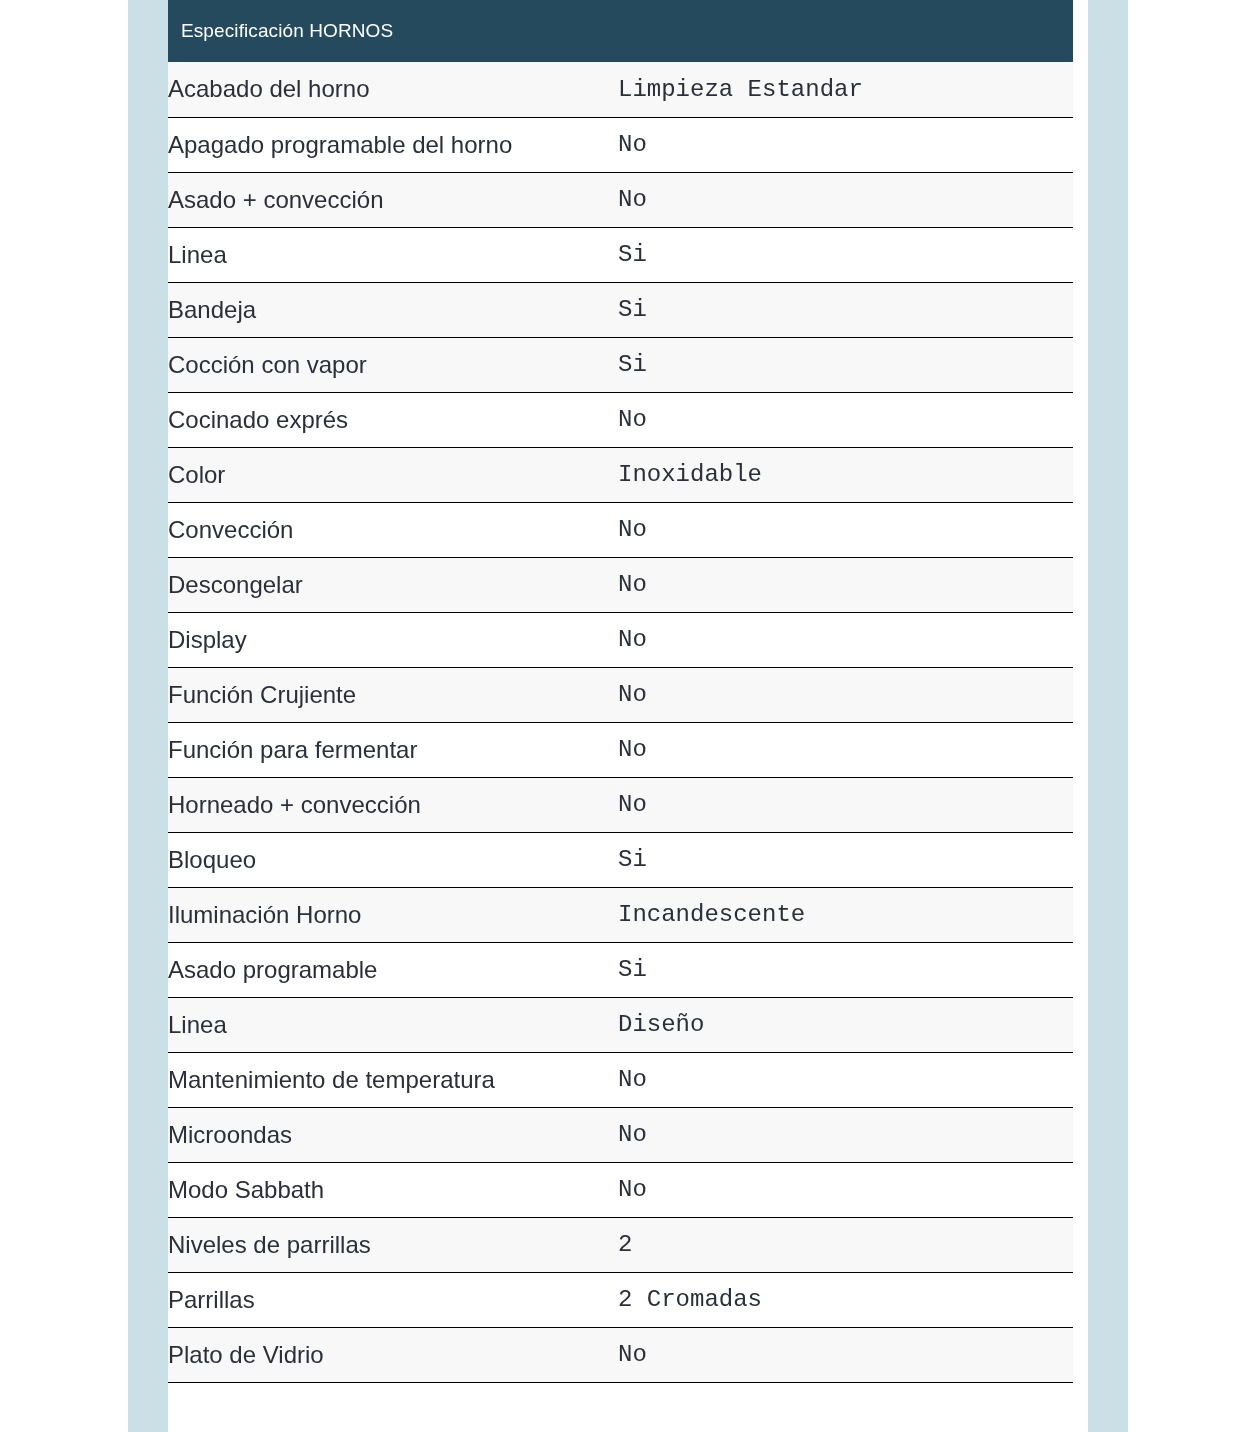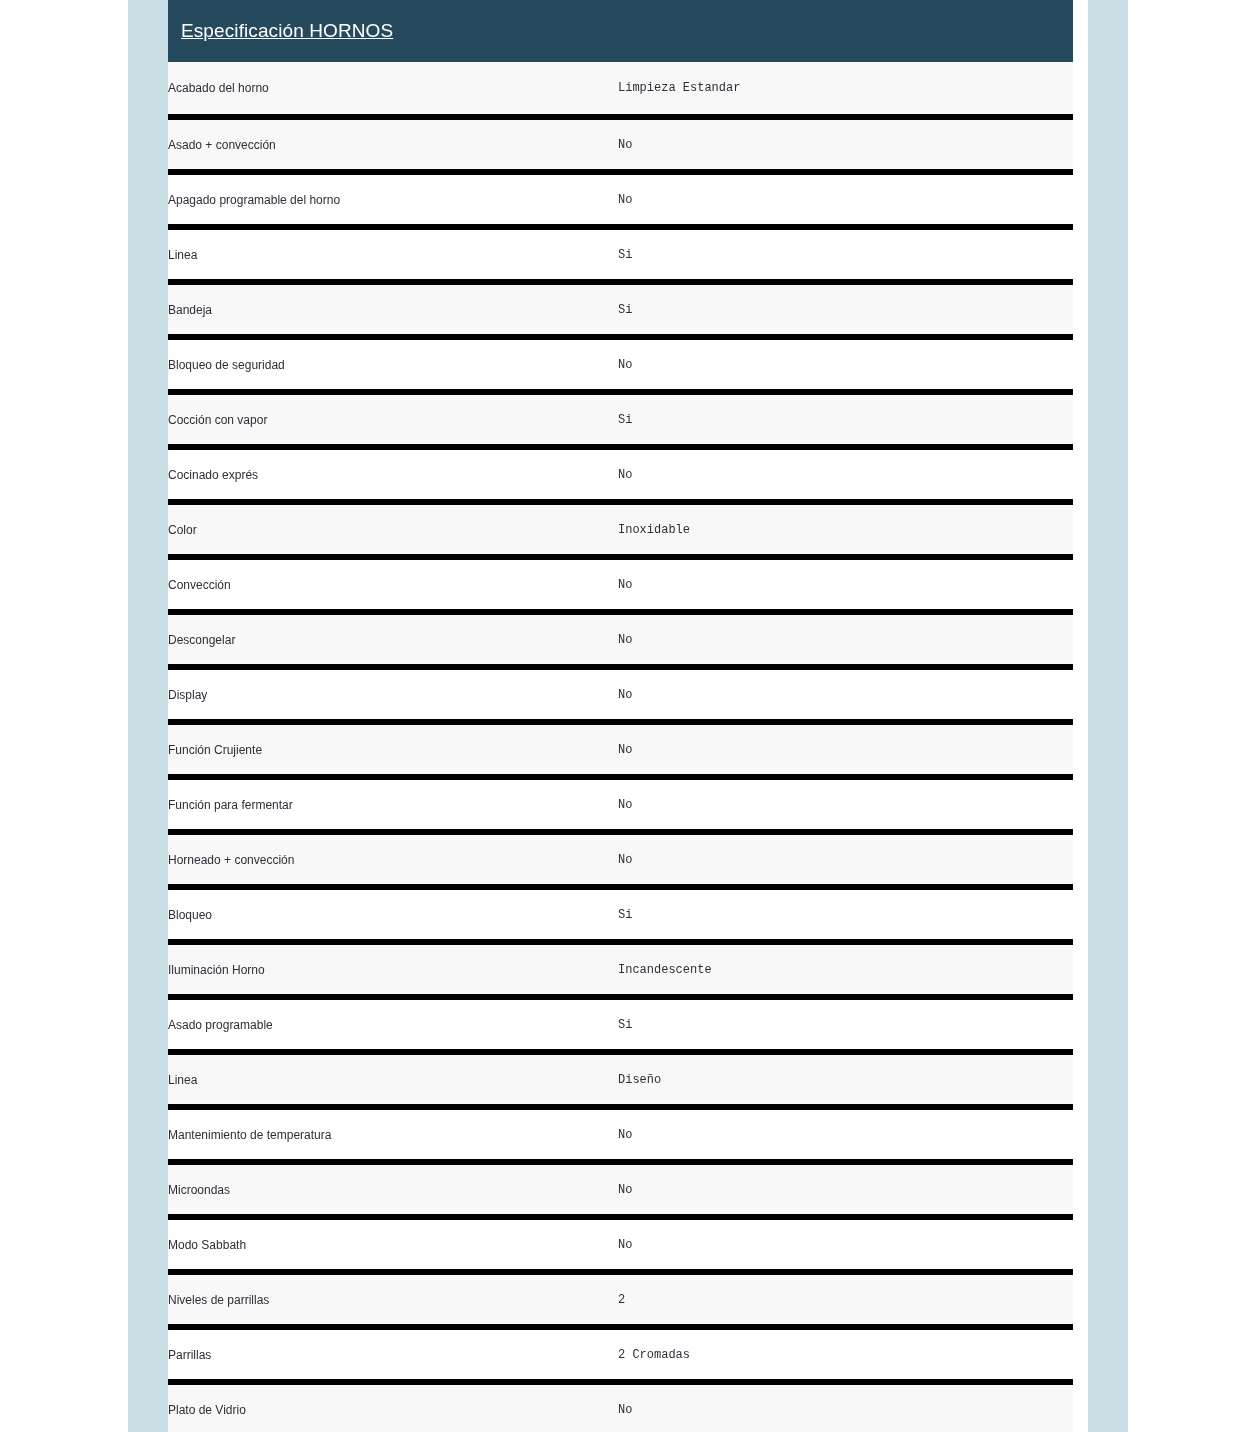--- a/index.html
+++ b/index.html
@@ -52,7 +52,6 @@
     font-size: 19px;
     font-weight: 400;
     letter-spacing: 0.1px;
-    text-decoration: underline;
   }
 
   .spec-table {

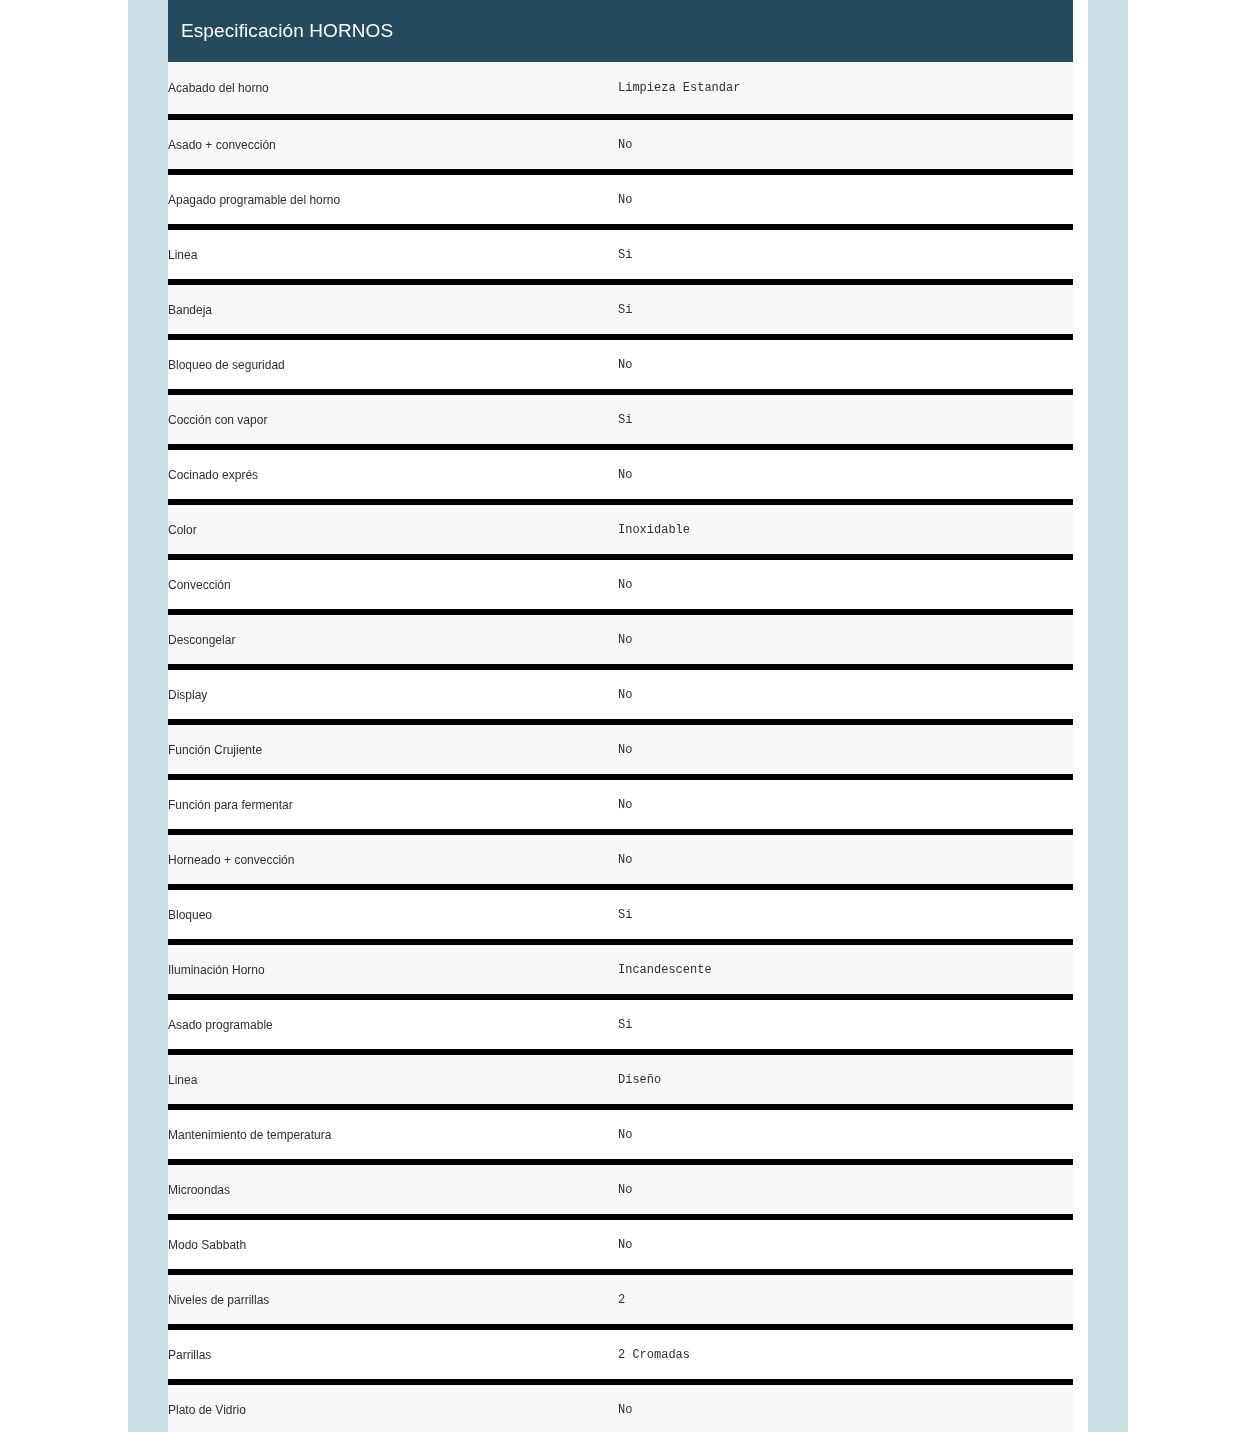--- a/index.html
+++ b/index.html
@@ -65,10 +65,10 @@
   .spec-row.even { background: #ffffff; }
 
   .spec-row td {
-    border-bottom: 6px solid #000000;
+    border-bottom: 1px solid #000000;
     vertical-align: middle;
     color: #2b2f38;
-    font-size: 12px;
+    font-size: 24px;
     font-weight: 400;
     padding: 0;
     height: 55px;

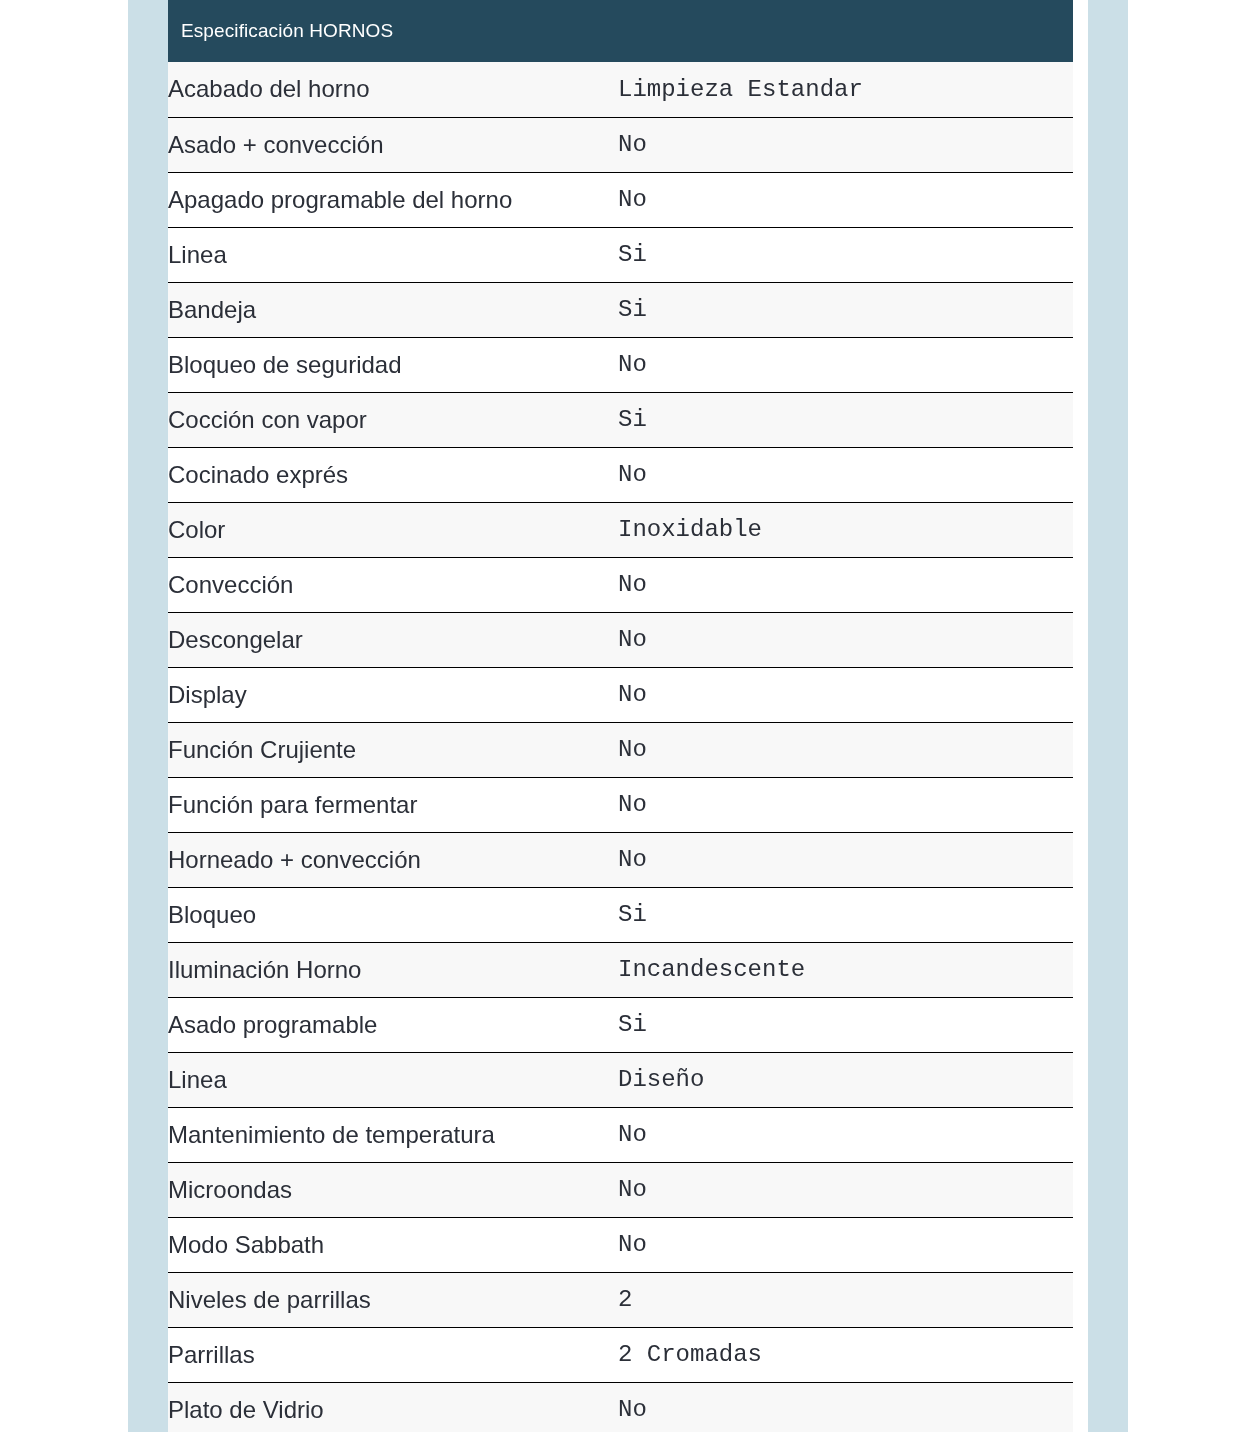--- a/index.html
+++ b/index.html
@@ -97,12 +97,12 @@
             <td class="cell-label">Acabado del horno</td>
             <td class="cell-value">Limpieza Estandar</td>
           </tr>
+          <tr class="spec-row even">
+            <td class="cell-label">Apagado programable del horno</td>
+            <td class="cell-value">No</td>
+          </tr>
           <tr class="spec-row odd">
             <td class="cell-label">Asado + convección</td>
-            <td class="cell-value">No</td>
-          </tr>
-          <tr class="spec-row even">
-            <td class="cell-label">Apagado programable del horno</td>
             <td class="cell-value">No</td>
           </tr>
           <tr class="spec-row even">

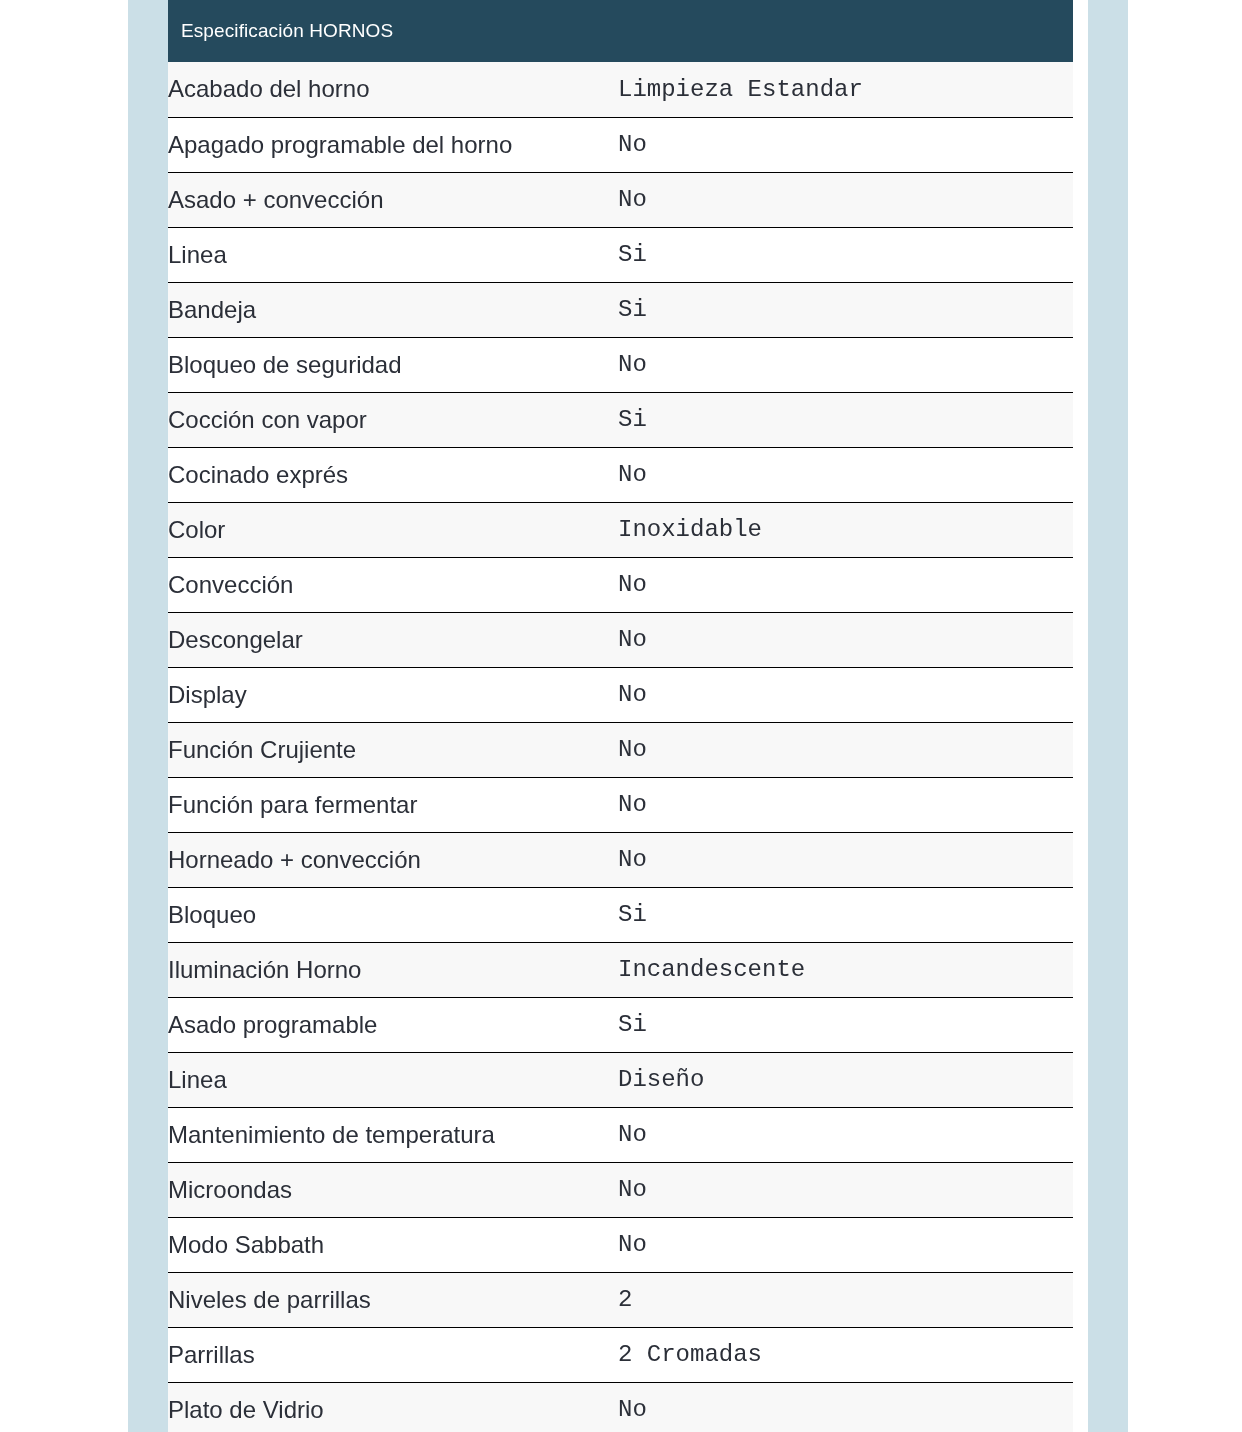--- a/index.html
+++ b/index.html
@@ -113,10 +113,6 @@
             <td class="cell-label">Bandeja</td>
             <td class="cell-value">Si</td>
           </tr>
-          <tr class="spec-row even">
-            <td class="cell-label">Bloqueo de seguridad</td>
-            <td class="cell-value">No</td>
-          </tr>
           <tr class="spec-row odd">
             <td class="cell-label">Cocción con vapor</td>
             <td class="cell-value">Si</td>

